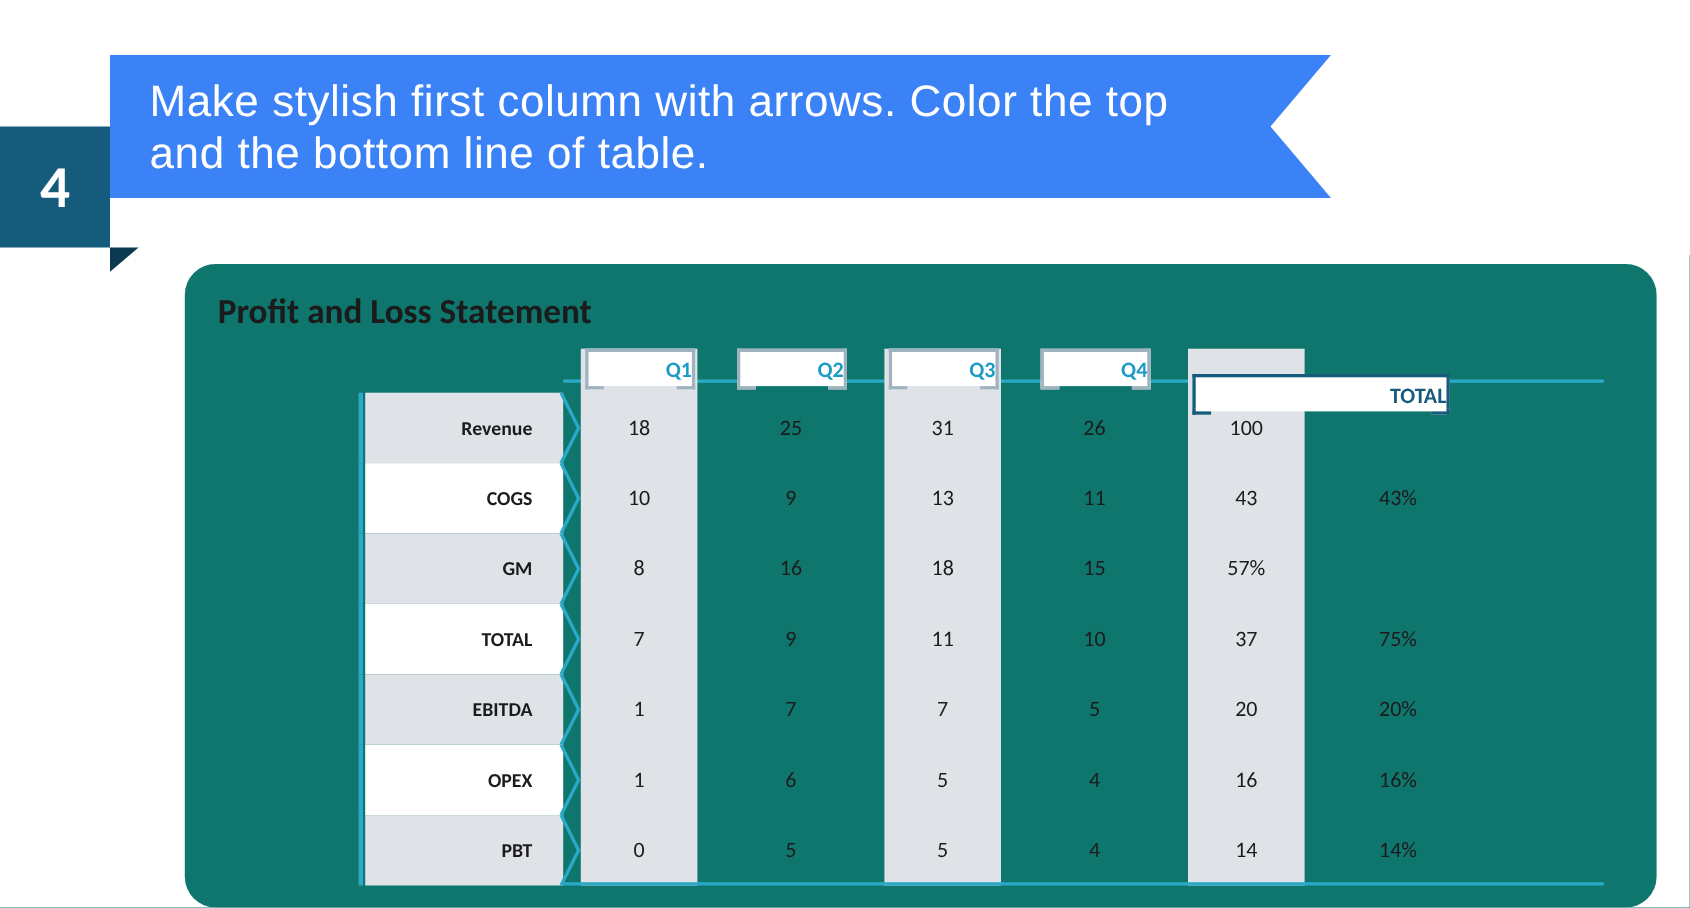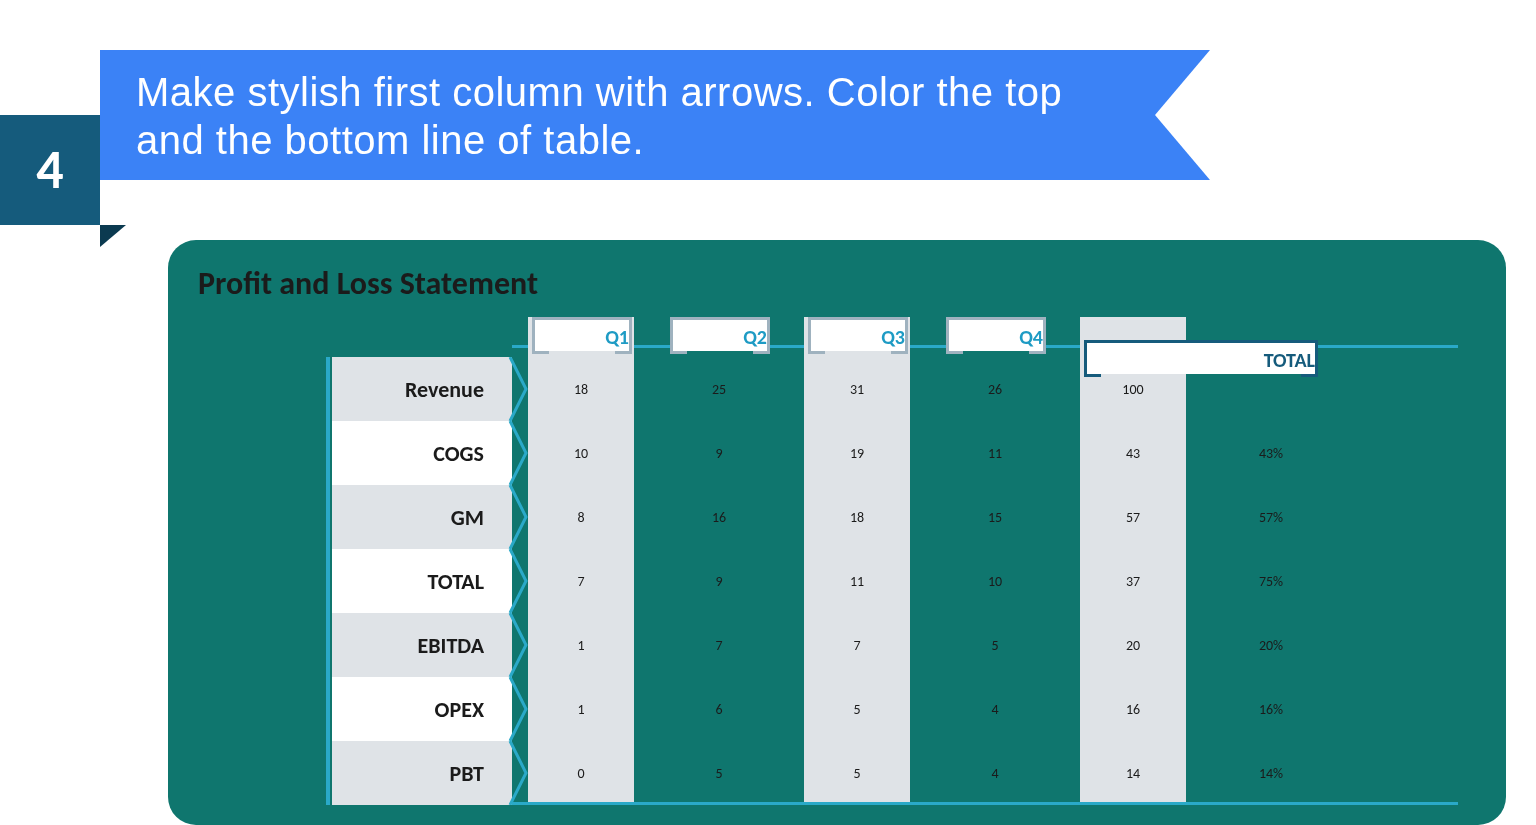--- a/index.html
+++ b/index.html
@@ -140,7 +140,7 @@
     justify-content: flex-end;
     padding-right: 28px;
     font-weight: 700;
-    font-size: 22px;
+    font-size: 18px;
     color: #1b1b1b;
   }
   .row:nth-child(odd) .label-cell { background: #dfe3e7; }

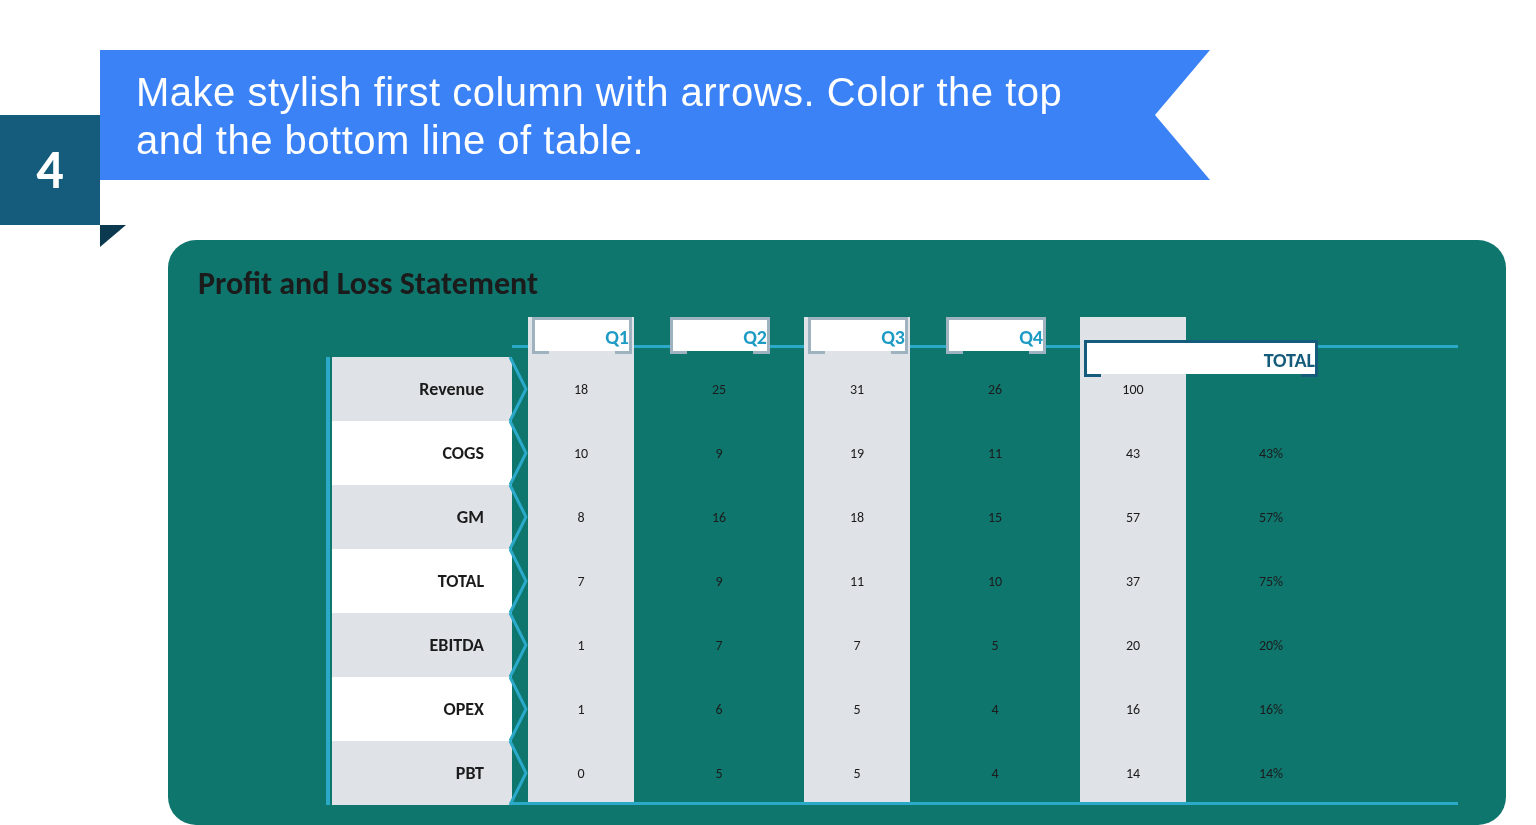--- a/index.html
+++ b/index.html
@@ -166,7 +166,7 @@
   .data-cell {
     width: 138px;
     text-align: center;
-    font-size: 14px;
+    font-size: 20px;
     color: #1b1b1b;
     height: 100%;
     display: flex;

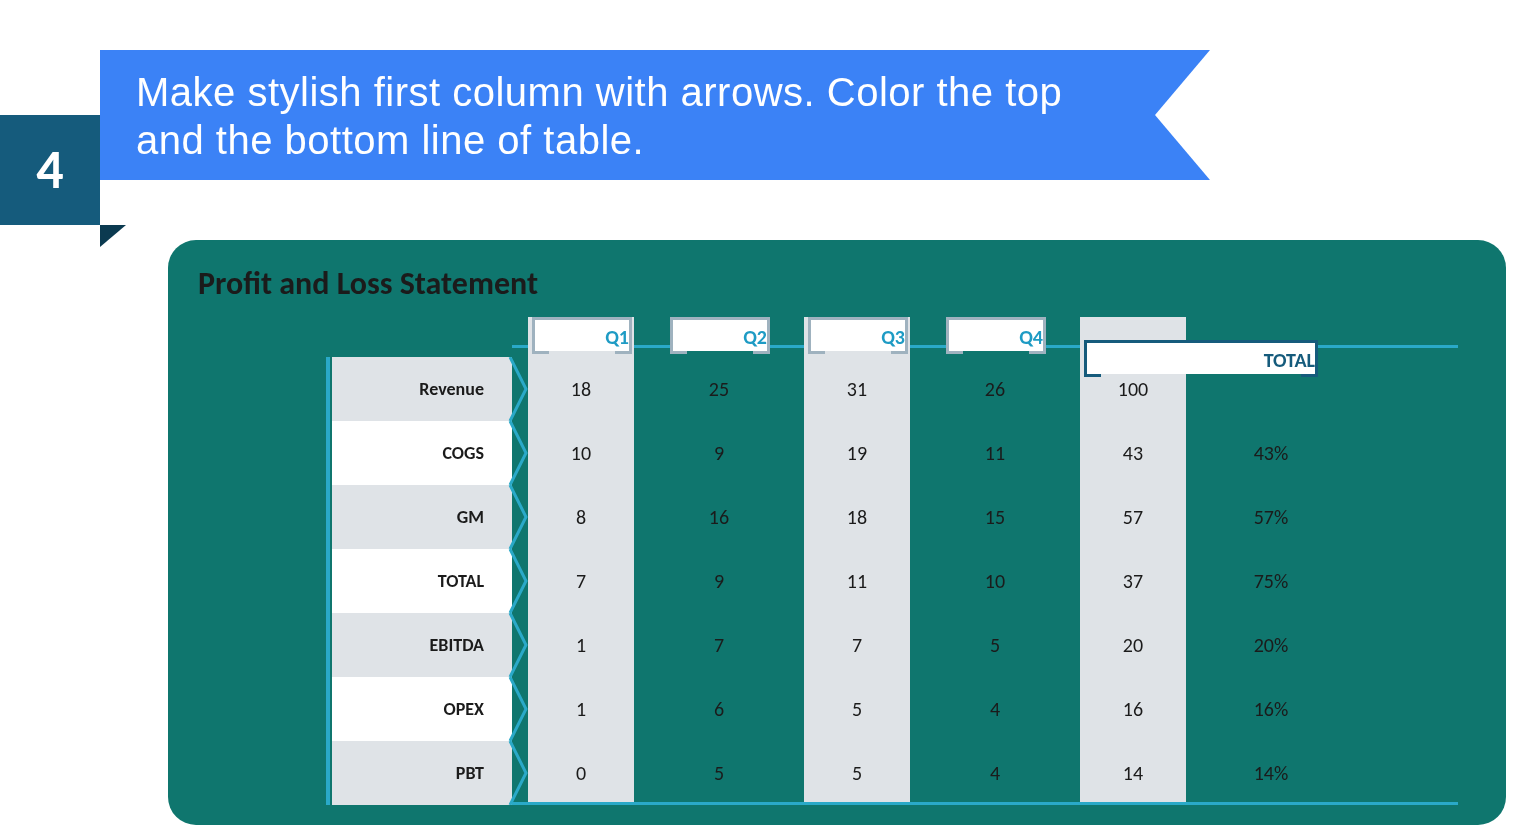--- a/index.html
+++ b/index.html
@@ -253,7 +253,7 @@
             <span class="cell-text">9</span>
           </div>
     <div class="data-cell">
-            <span class="cell-text">19</span>
+            <span class="cell-text">13</span>
           </div>
     <div class="data-cell">
             <span class="cell-text">11</span>

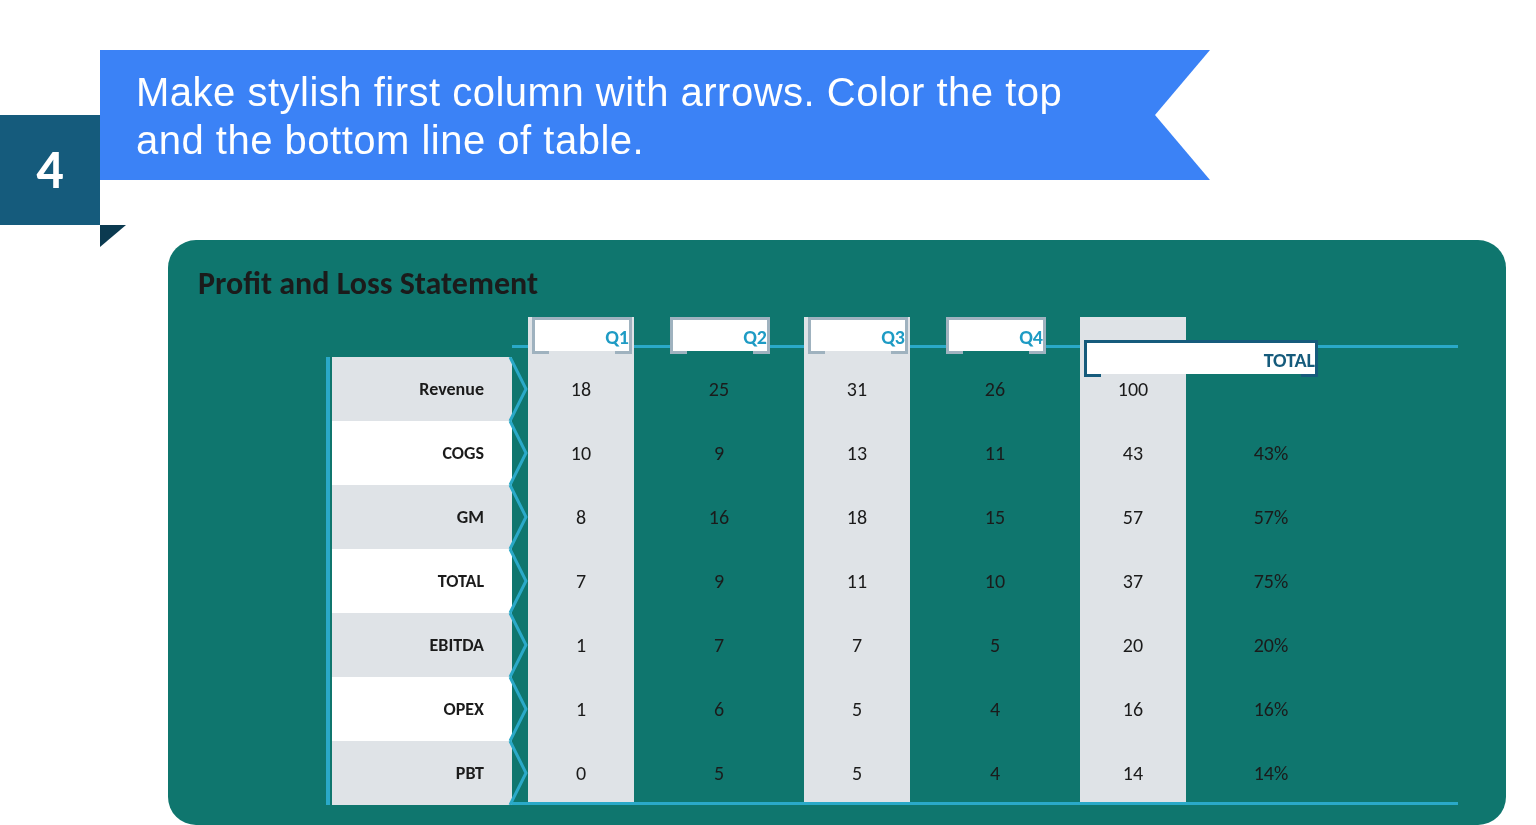--- a/index.html
+++ b/index.html
@@ -286,9 +286,6 @@
             <span class="cell-text">15</span>
           </div>
     <div class="data-cell">
-            <span class="cell-text">57</span>
-          </div>
-    <div class="data-cell">
             <span class="cell-text">57%</span>
           </div>
   </div>

